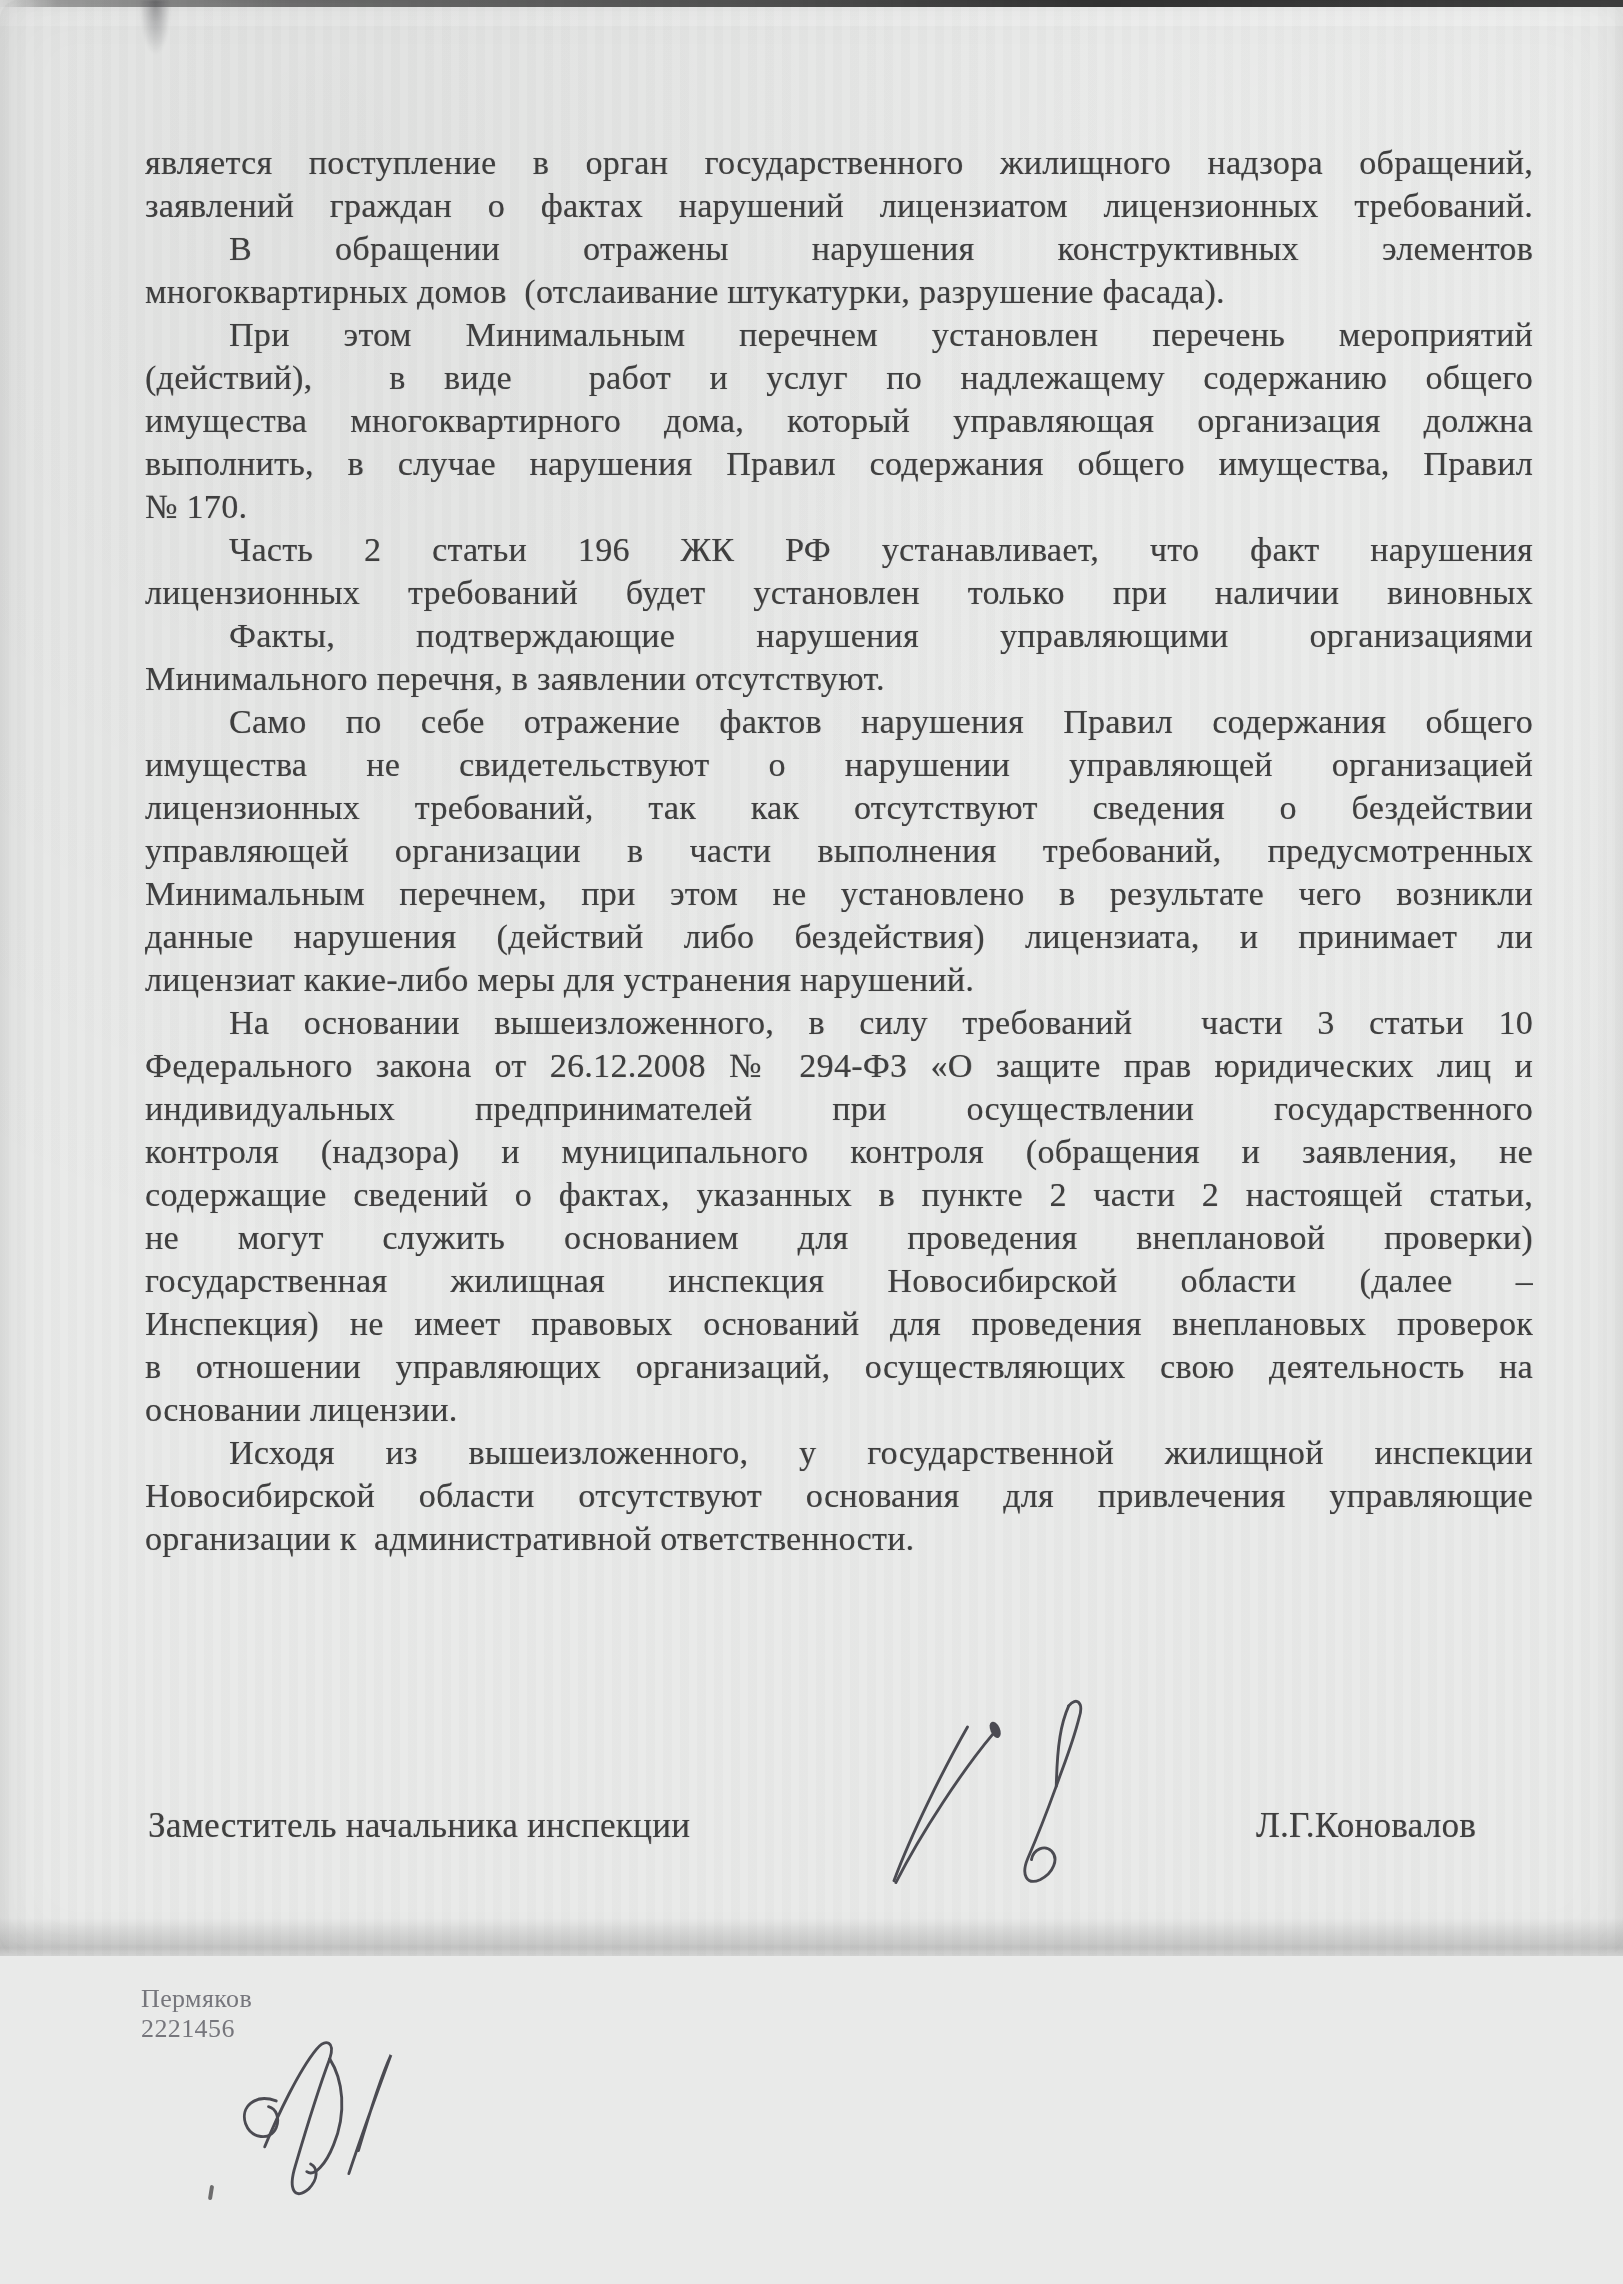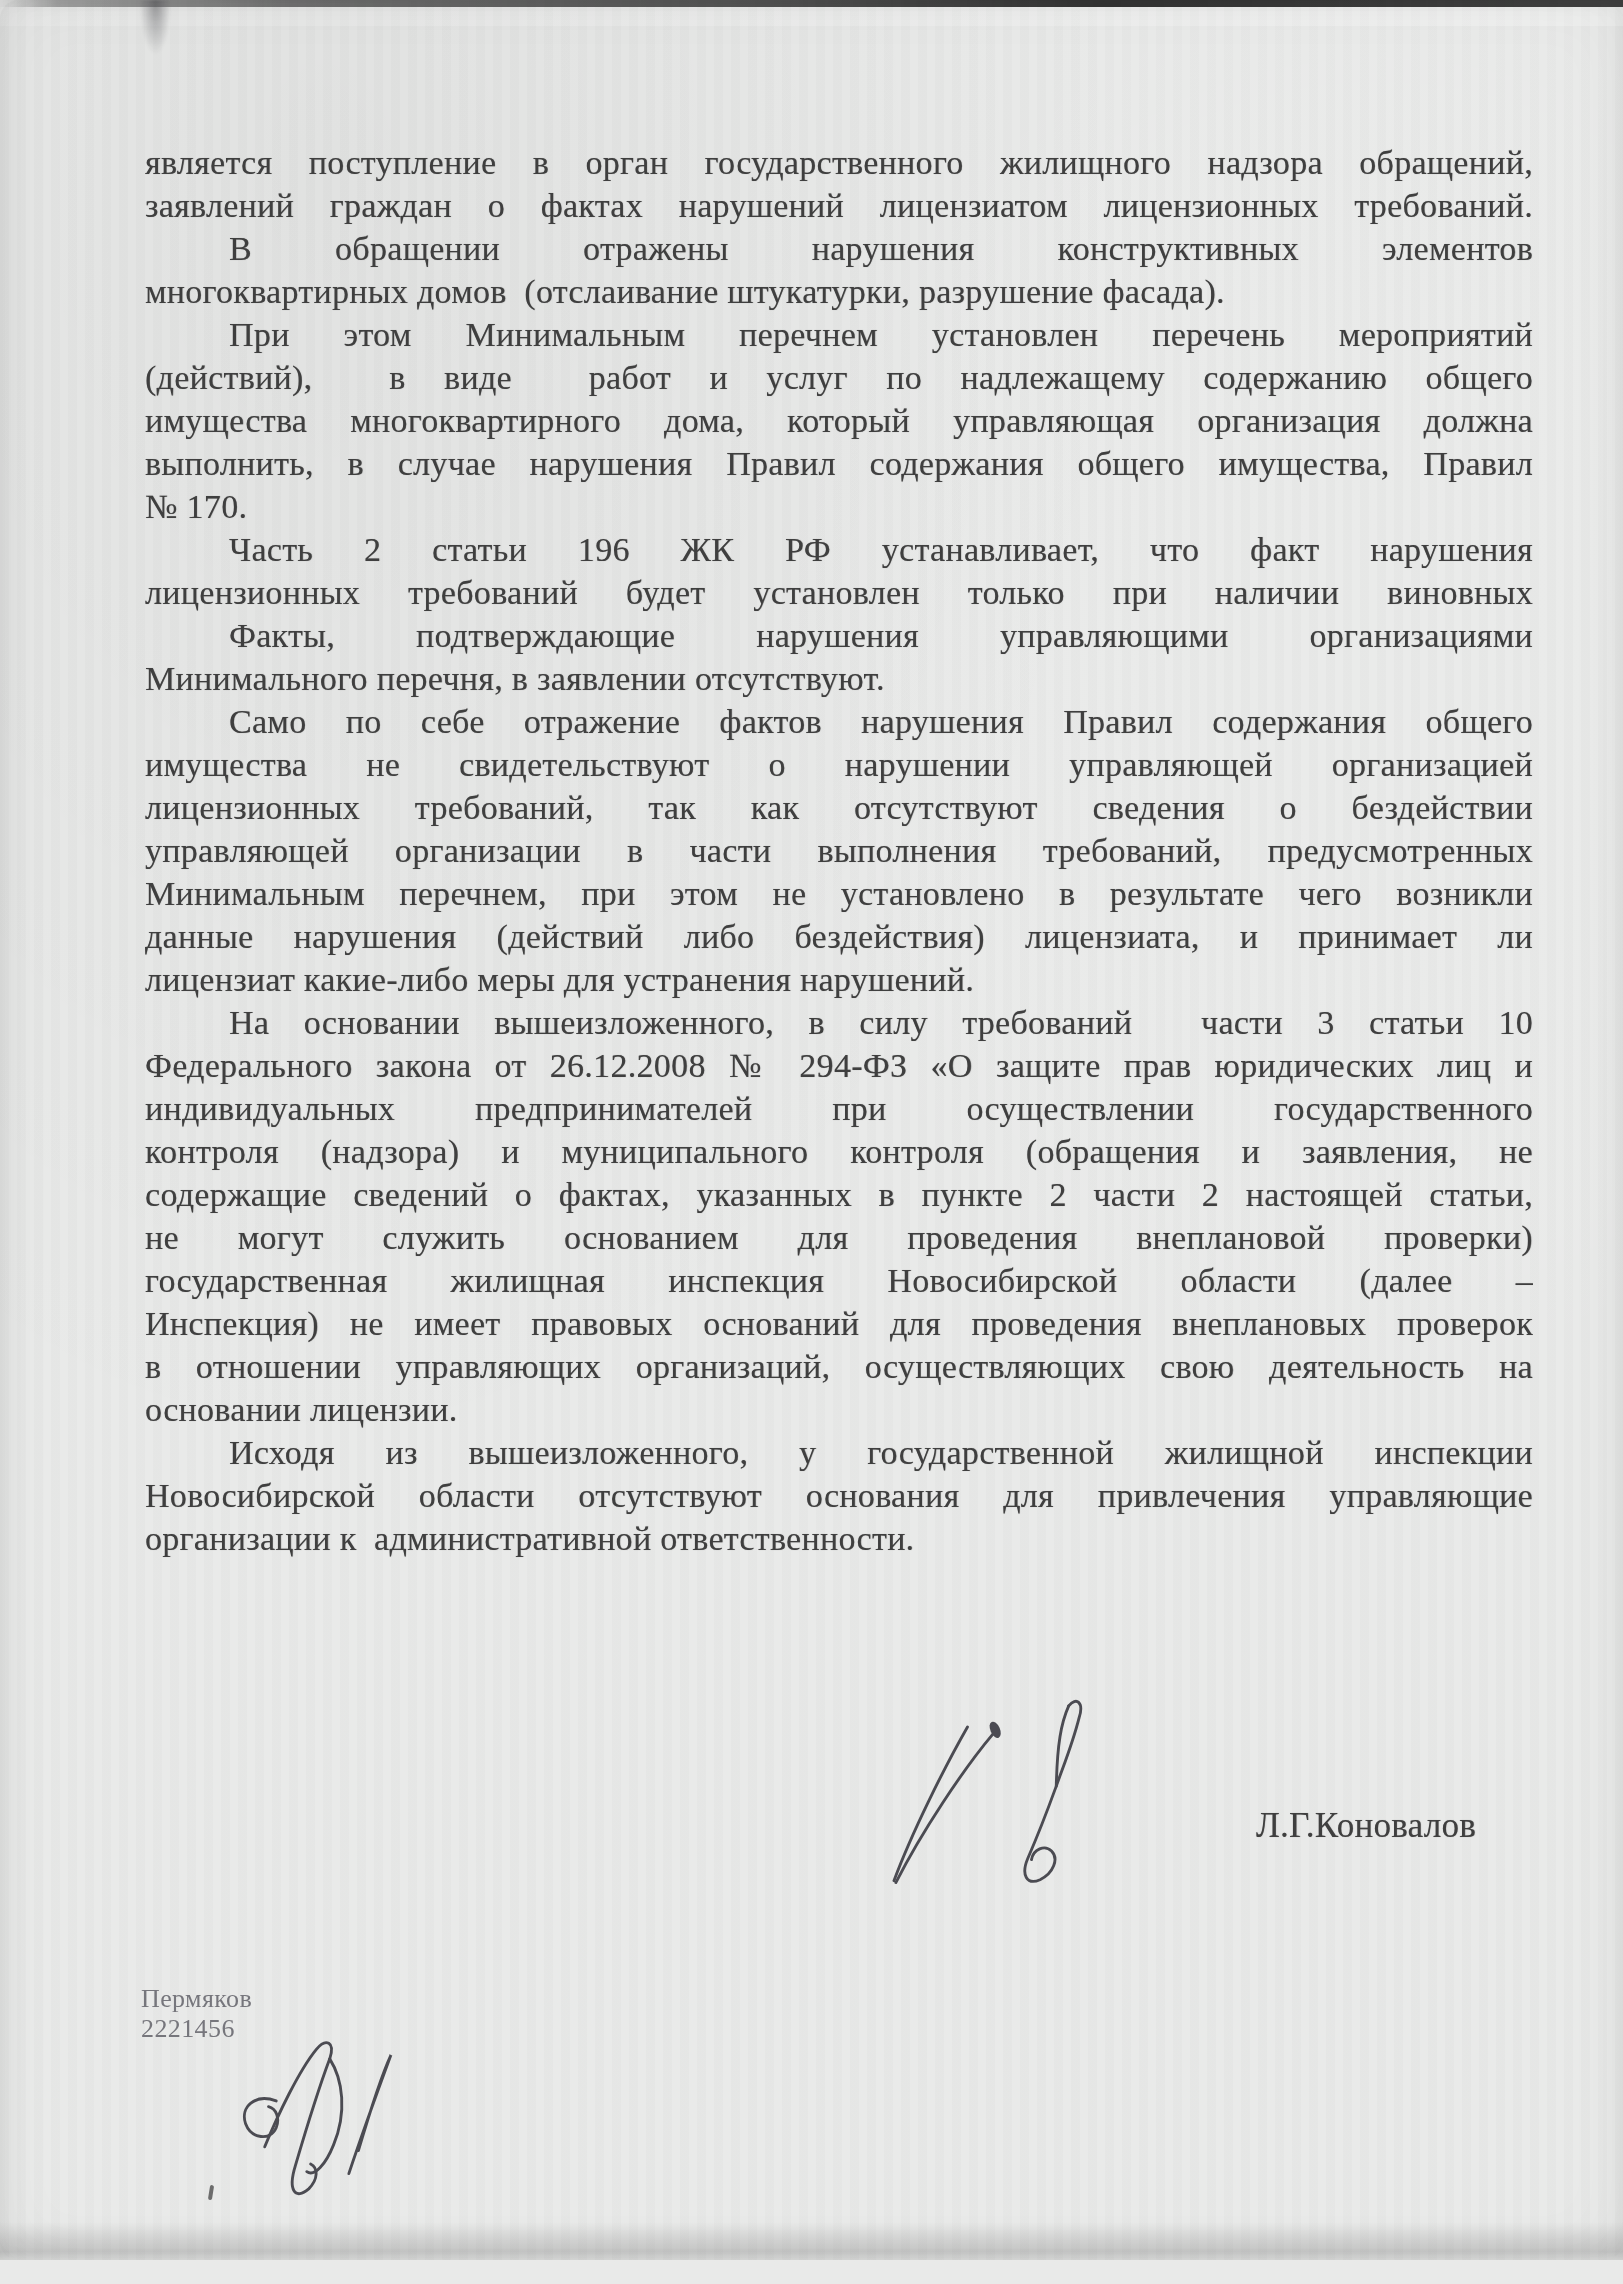--- a/index.html
+++ b/index.html
@@ -13,7 +13,7 @@
   .page {
     position: relative;
     width: 1623px;
-    height: 2260px;
+    height: 1956px;
     background:
       radial-gradient(ellipse at 20% 8%, rgba(0,0,0,0.035), rgba(0,0,0,0) 45%),
       radial-gradient(ellipse at 85% 30%, rgba(255,255,255,0.05), rgba(255,255,255,0) 50%),

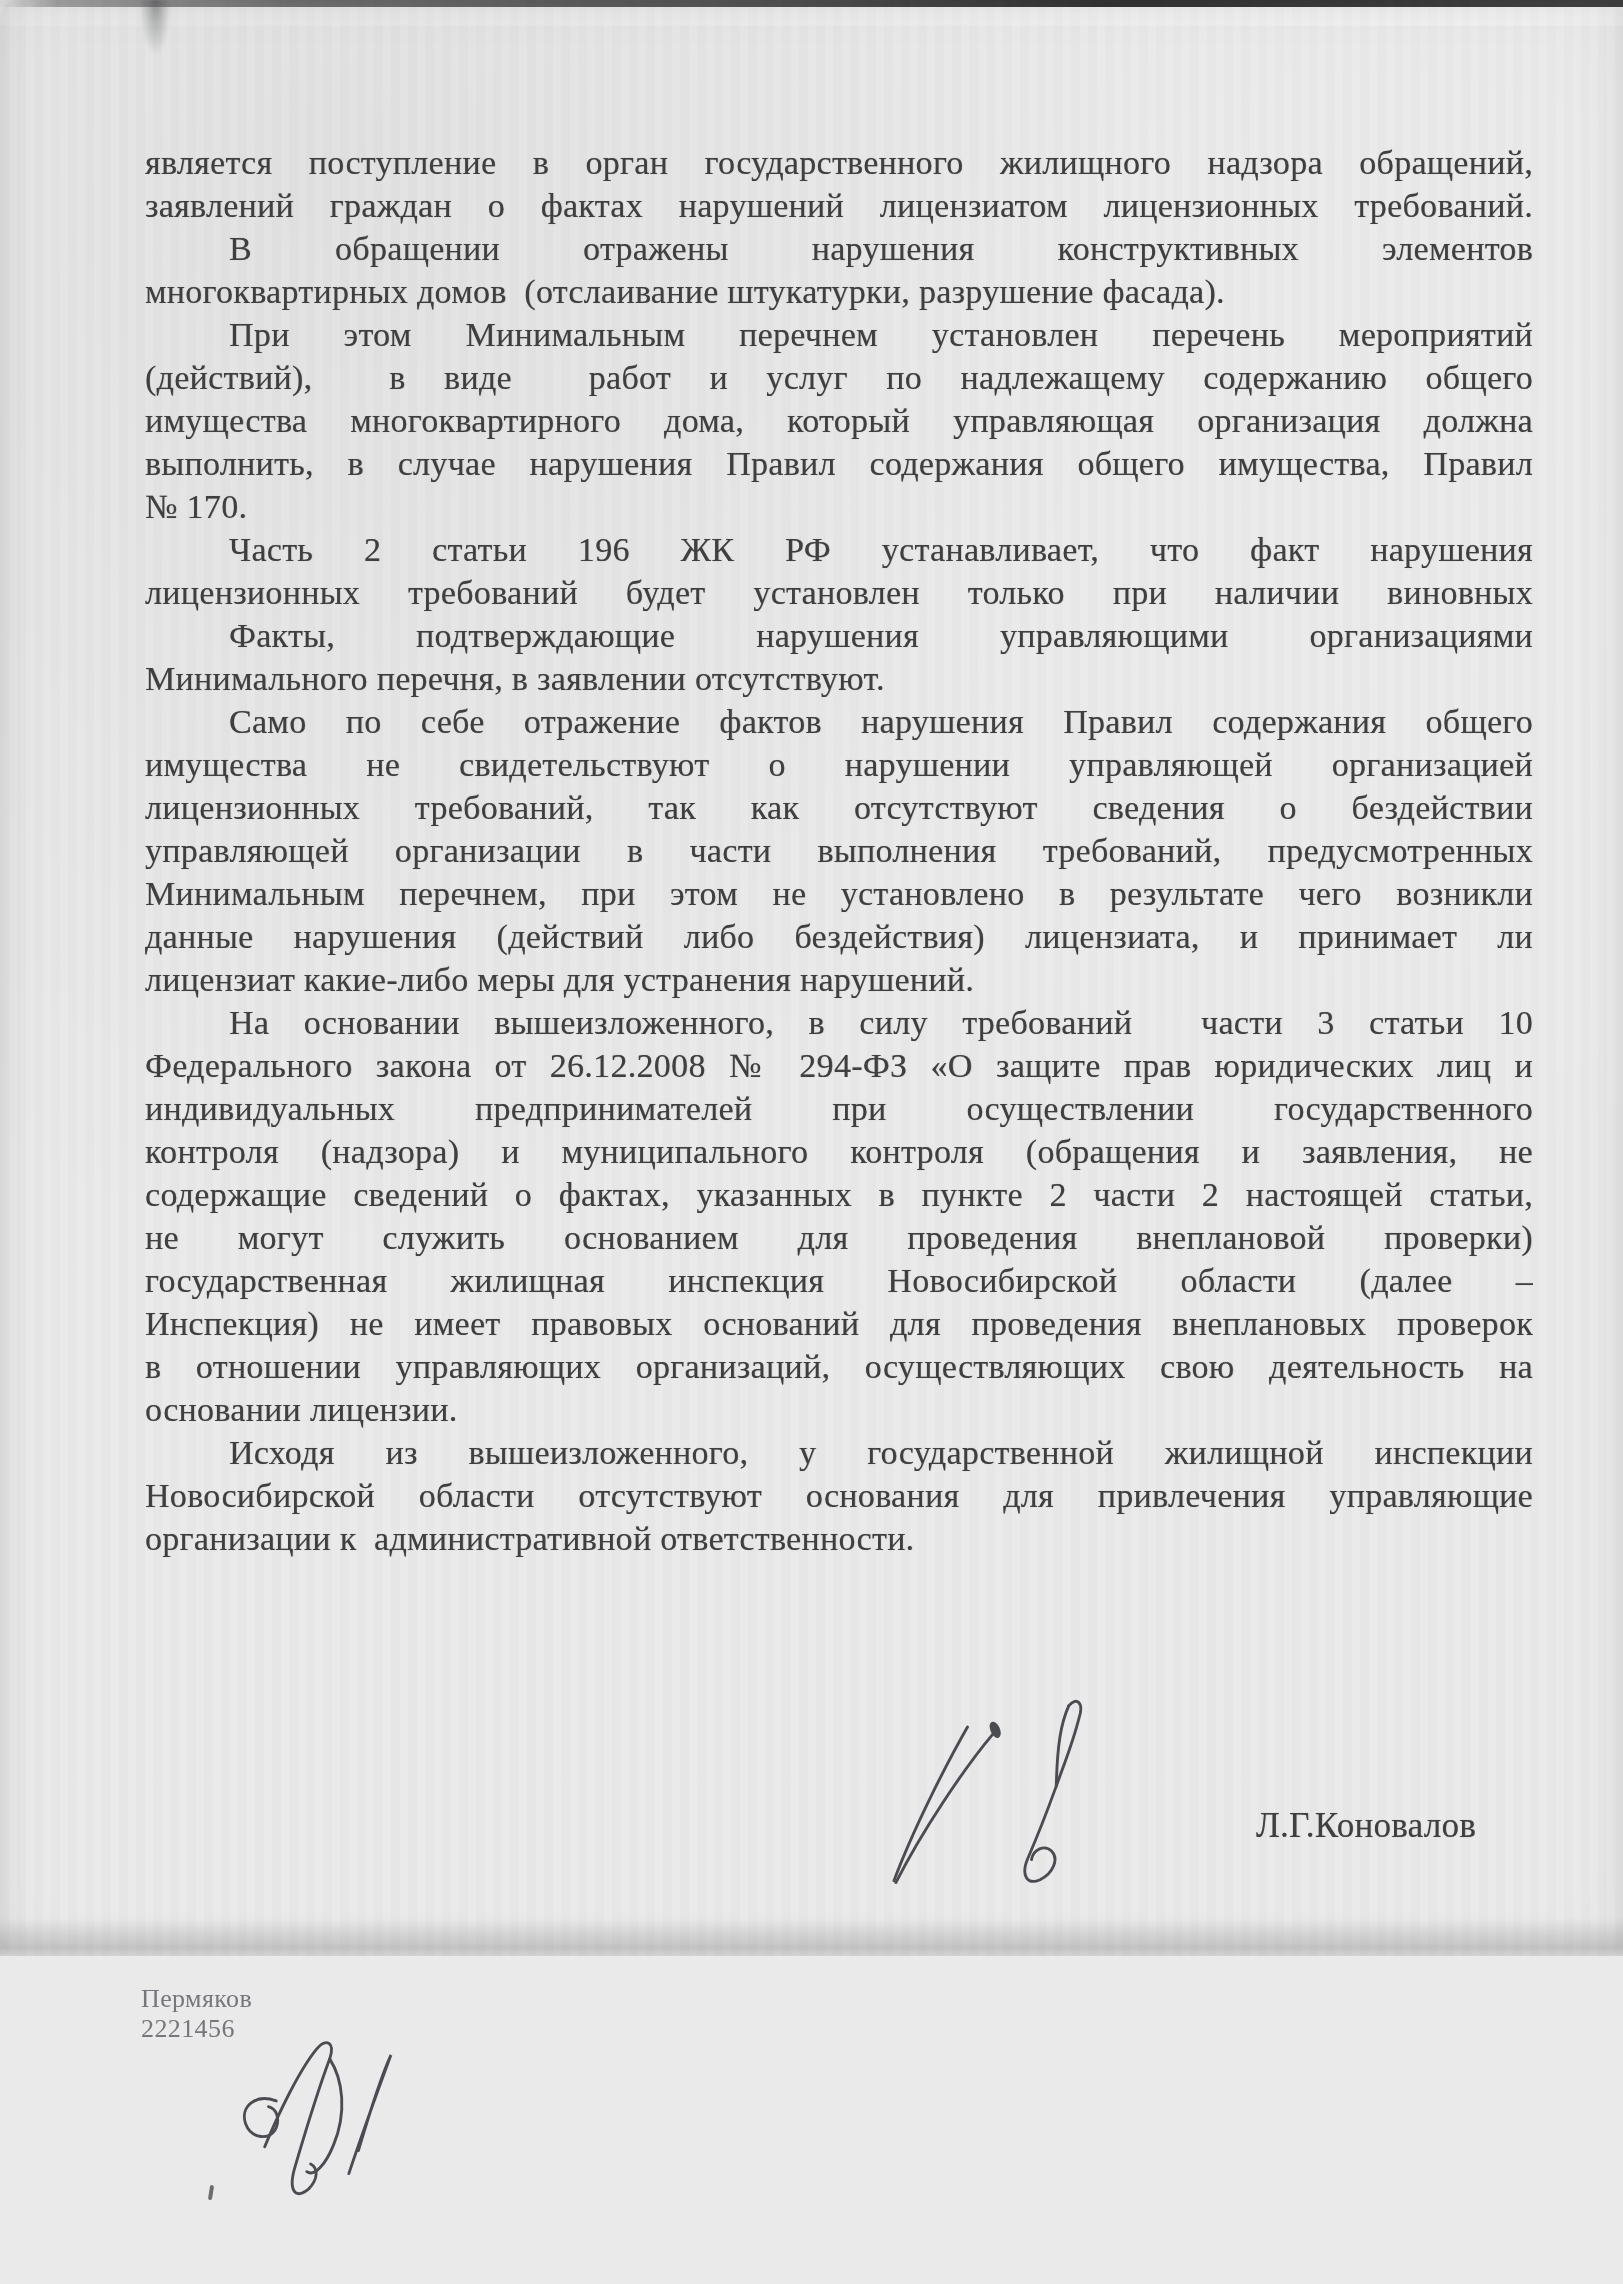--- a/index.html
+++ b/index.html
@@ -189,6 +189,7 @@
       <div class="line left">организации к&nbsp; административной ответственности.</div>
     </div>
 
+  <div class="sig-left">Заместитель начальника инспекции</div>
 
   <svg class="sig-main" viewBox="0 0 310 212" aria-hidden="true">
     <path class="ink" d="M23,191 C42,140 76,72 100,30"></path>

